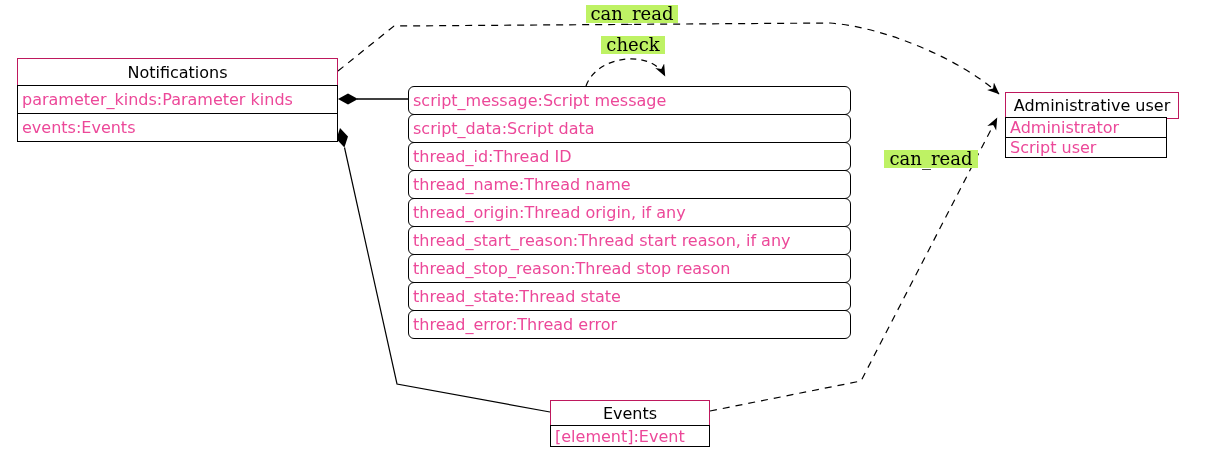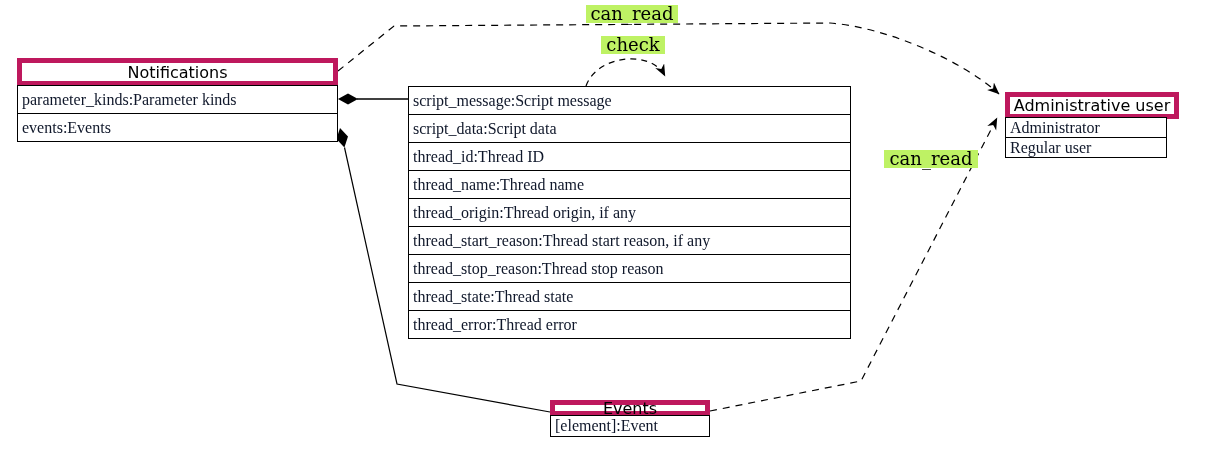--- a/index.html
+++ b/index.html
@@ -16,7 +16,7 @@
   .node { position:absolute; }
   .node .title {
     box-sizing:border-box;
-    border:5px solid #be185d;
+    border:1px solid #be185d;
     background:#fff;
     text-align:center;
     font-size:16px;

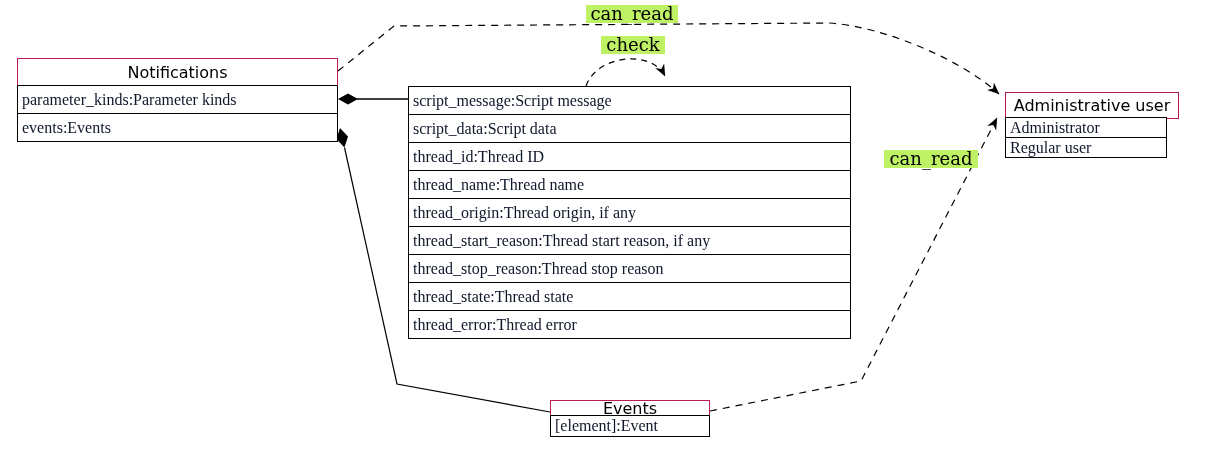--- a/index.html
+++ b/index.html
@@ -30,11 +30,10 @@
     background:#fff;
     text-align:left;
     font-size:16px;
-    color:#0f172a;
+    color:#ec4899;
     padding-left:4px; padding-right:17px;
     display:flex; align-items:center;
     white-space:nowrap;
-    font-family:Liberation Serif, serif;
   }
 
   

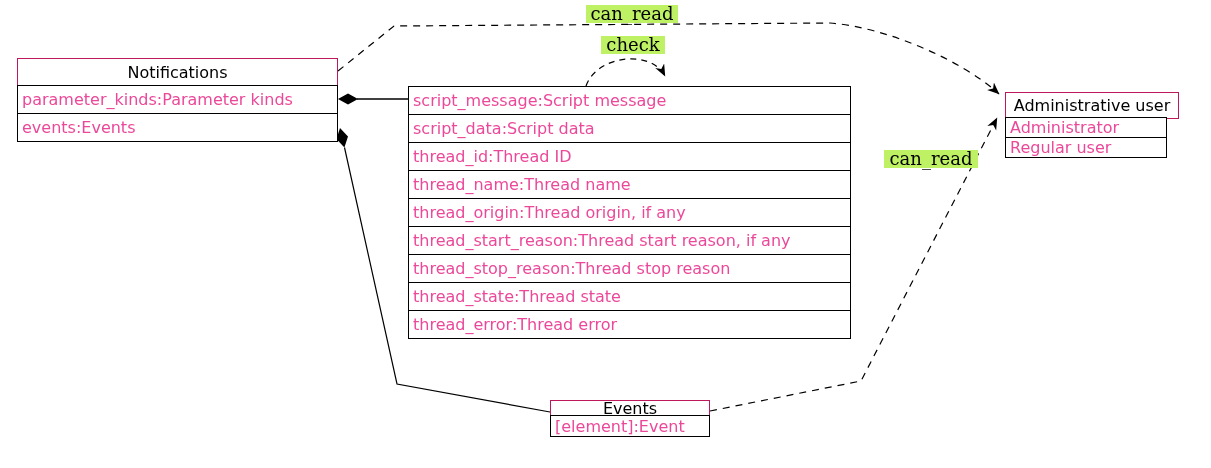--- a/index.html
+++ b/index.html
@@ -43,7 +43,7 @@
 
   #node-parameter-kinds { left:408px; top:87px; width:443px; }
   #node-parameter-kinds .title { height:29px; }
-  #node-parameter-kinds .row { height:29px; }
+  #node-parameter-kinds .row { height:29px;border-radius:6px; }
 
   #node-administrative-user { left:1005px; top:92px; }
   #node-administrative-user .title { width:174px; height:27px; }

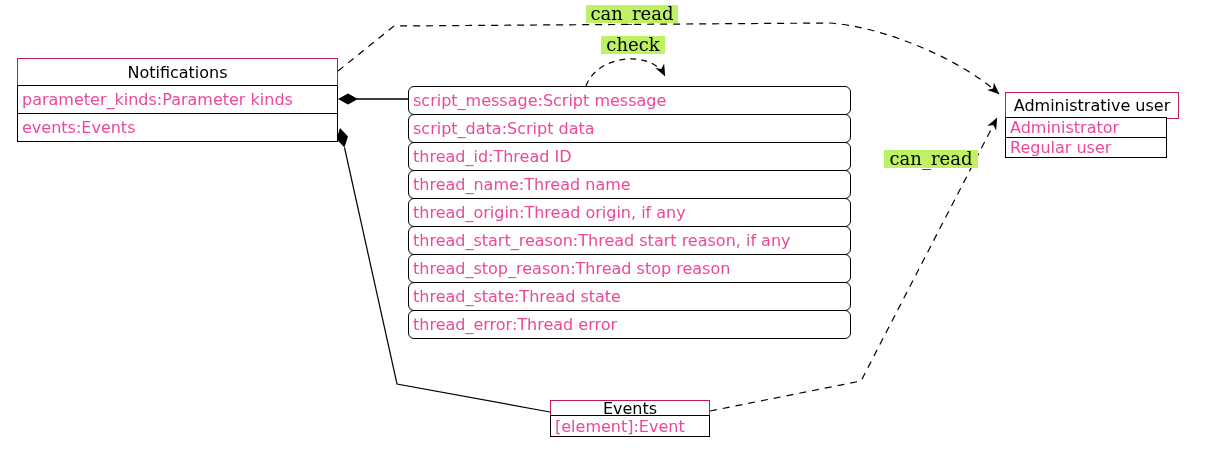--- a/index.html
+++ b/index.html
@@ -116,7 +116,7 @@
     <div class="title">Administrative user</div>
     <div class="rows">
       <div class="row">Administrator</div>
-      <div class="row">Regular user</div>
+      <div class="row">Script user</div>
     </div>
   </div>
 

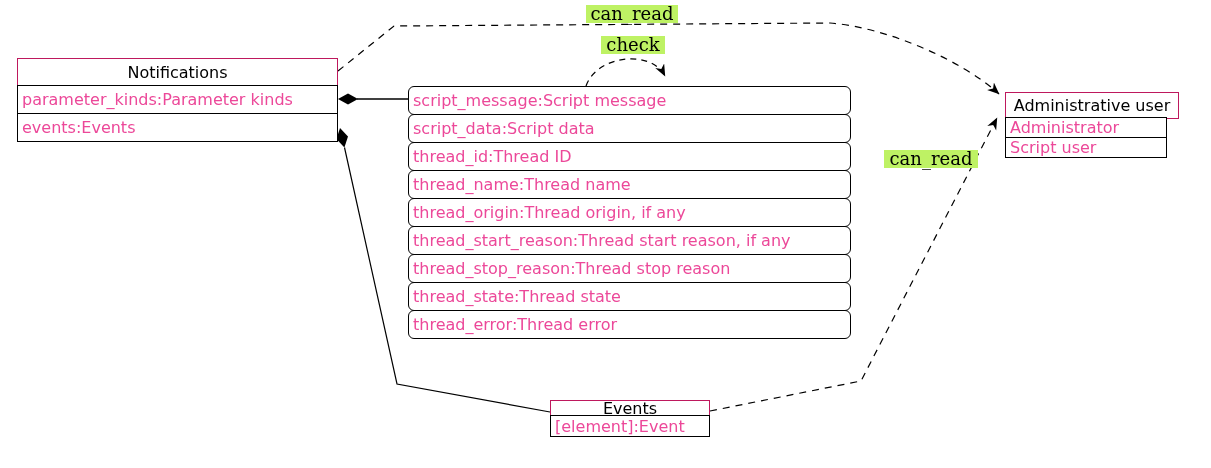--- a/index.html
+++ b/index.html
@@ -51,7 +51,7 @@
   #node-administrative-user .row { width:162px; height:21px; margin-top:-1px; }
 
   #node-events { left:550px; top:400px; width:160px; }
-  #node-events .title { height:16px; }
+  #node-events .title { height:26px; }
   #node-events .row { height:22px; }
 
   .edge-label {

